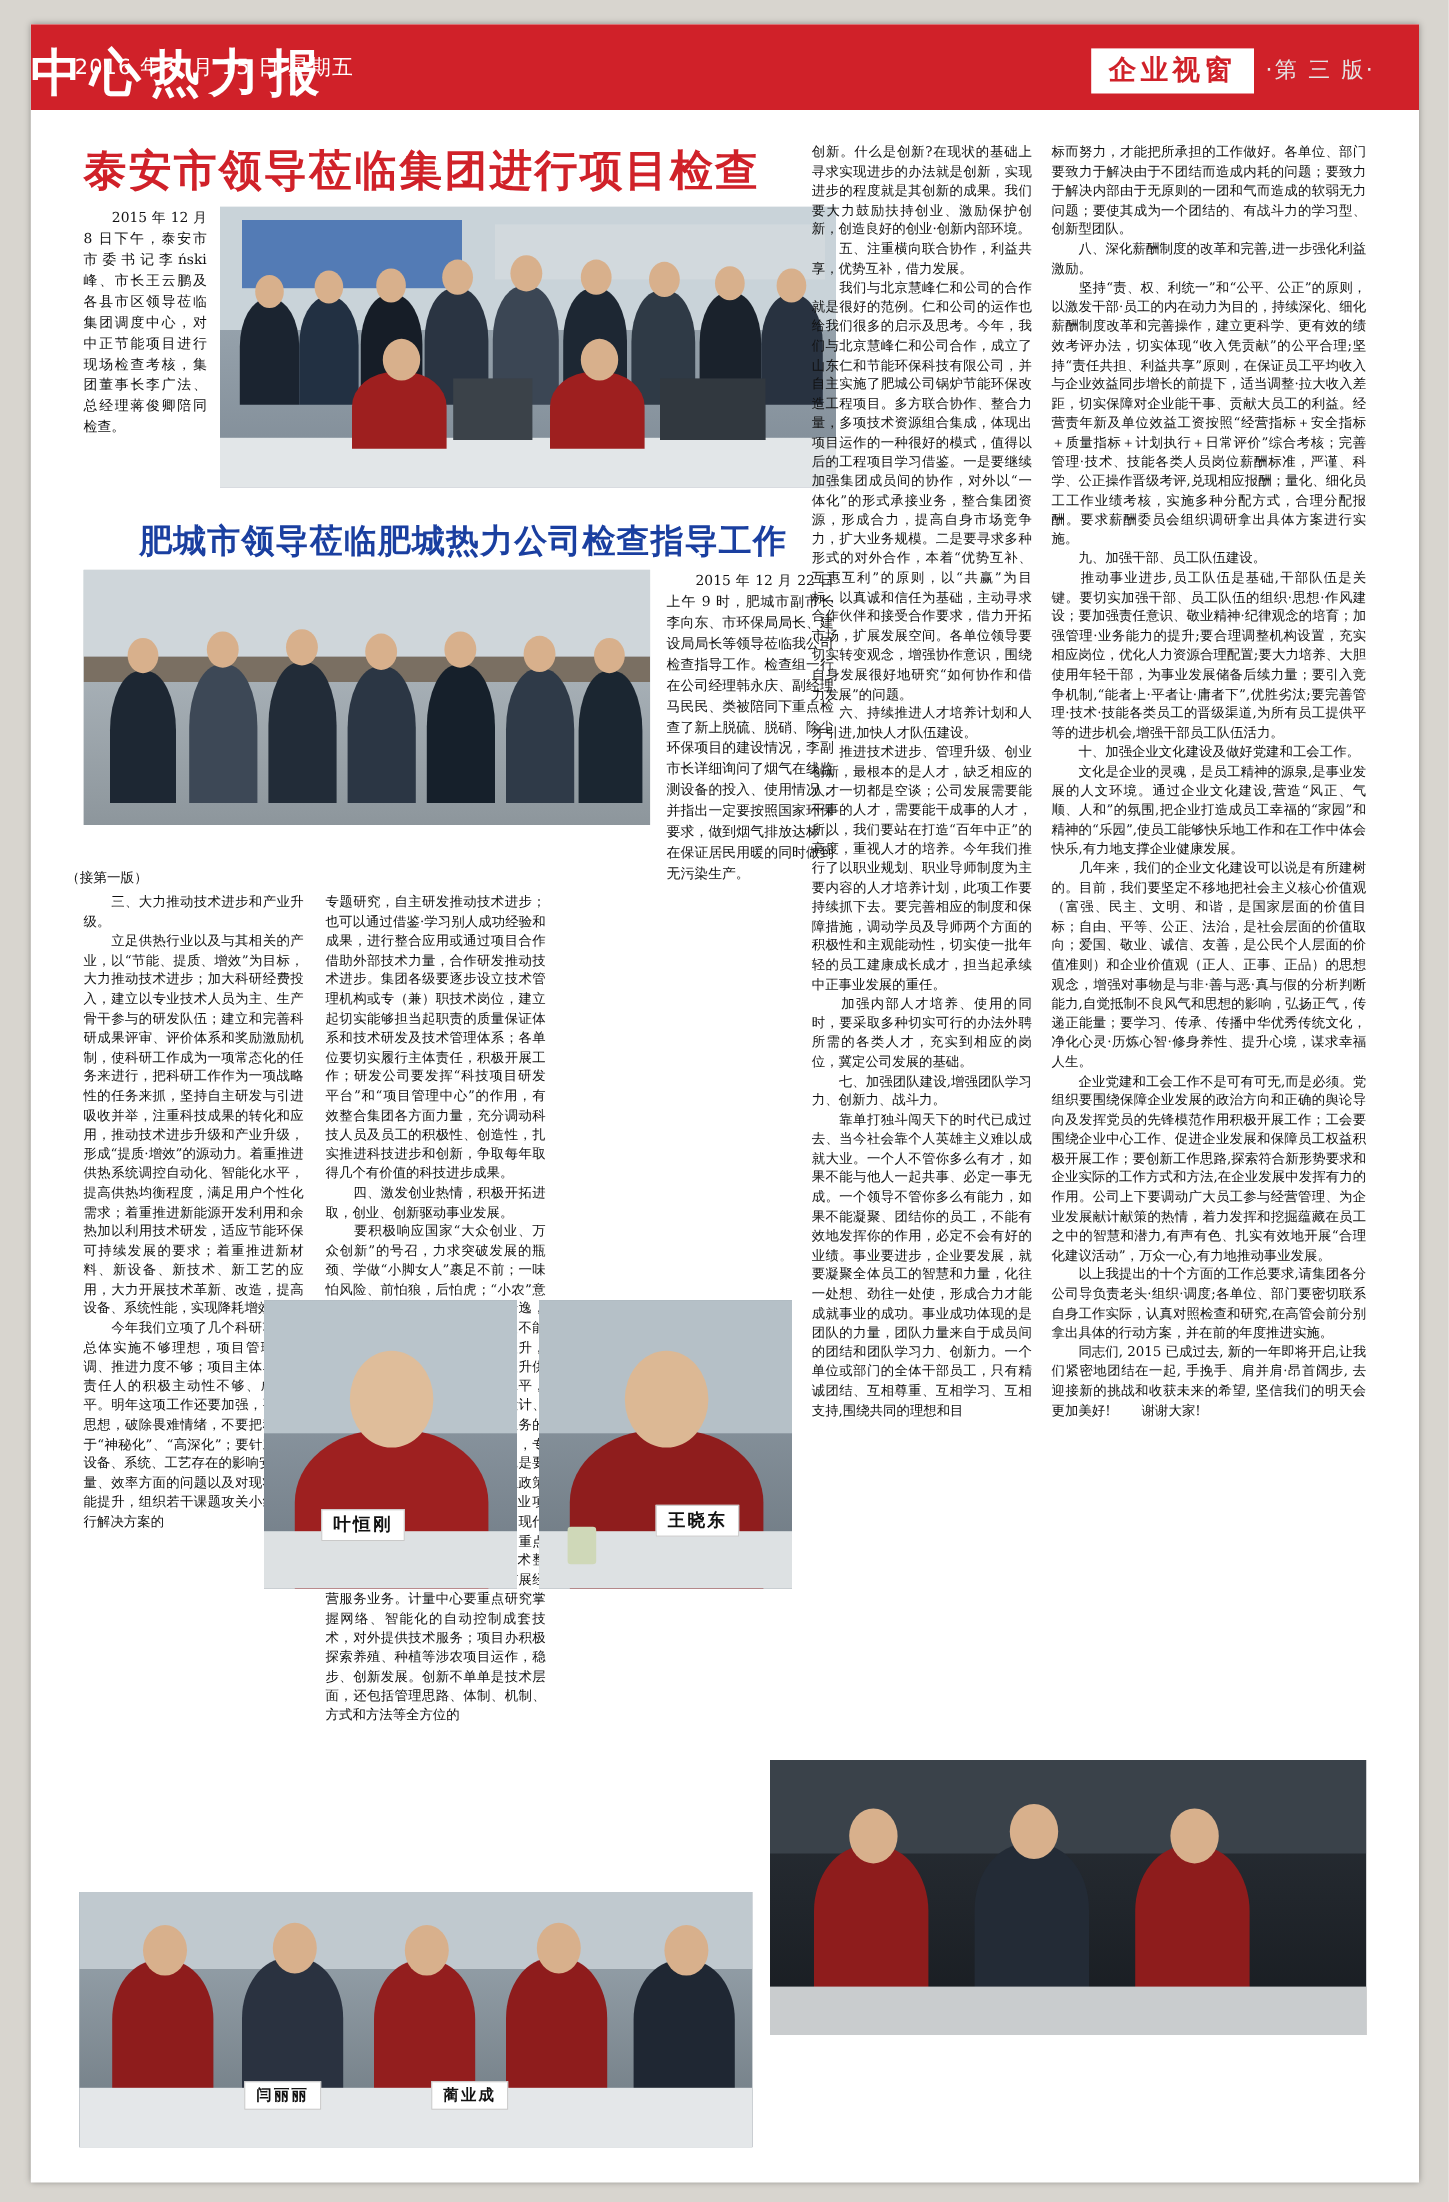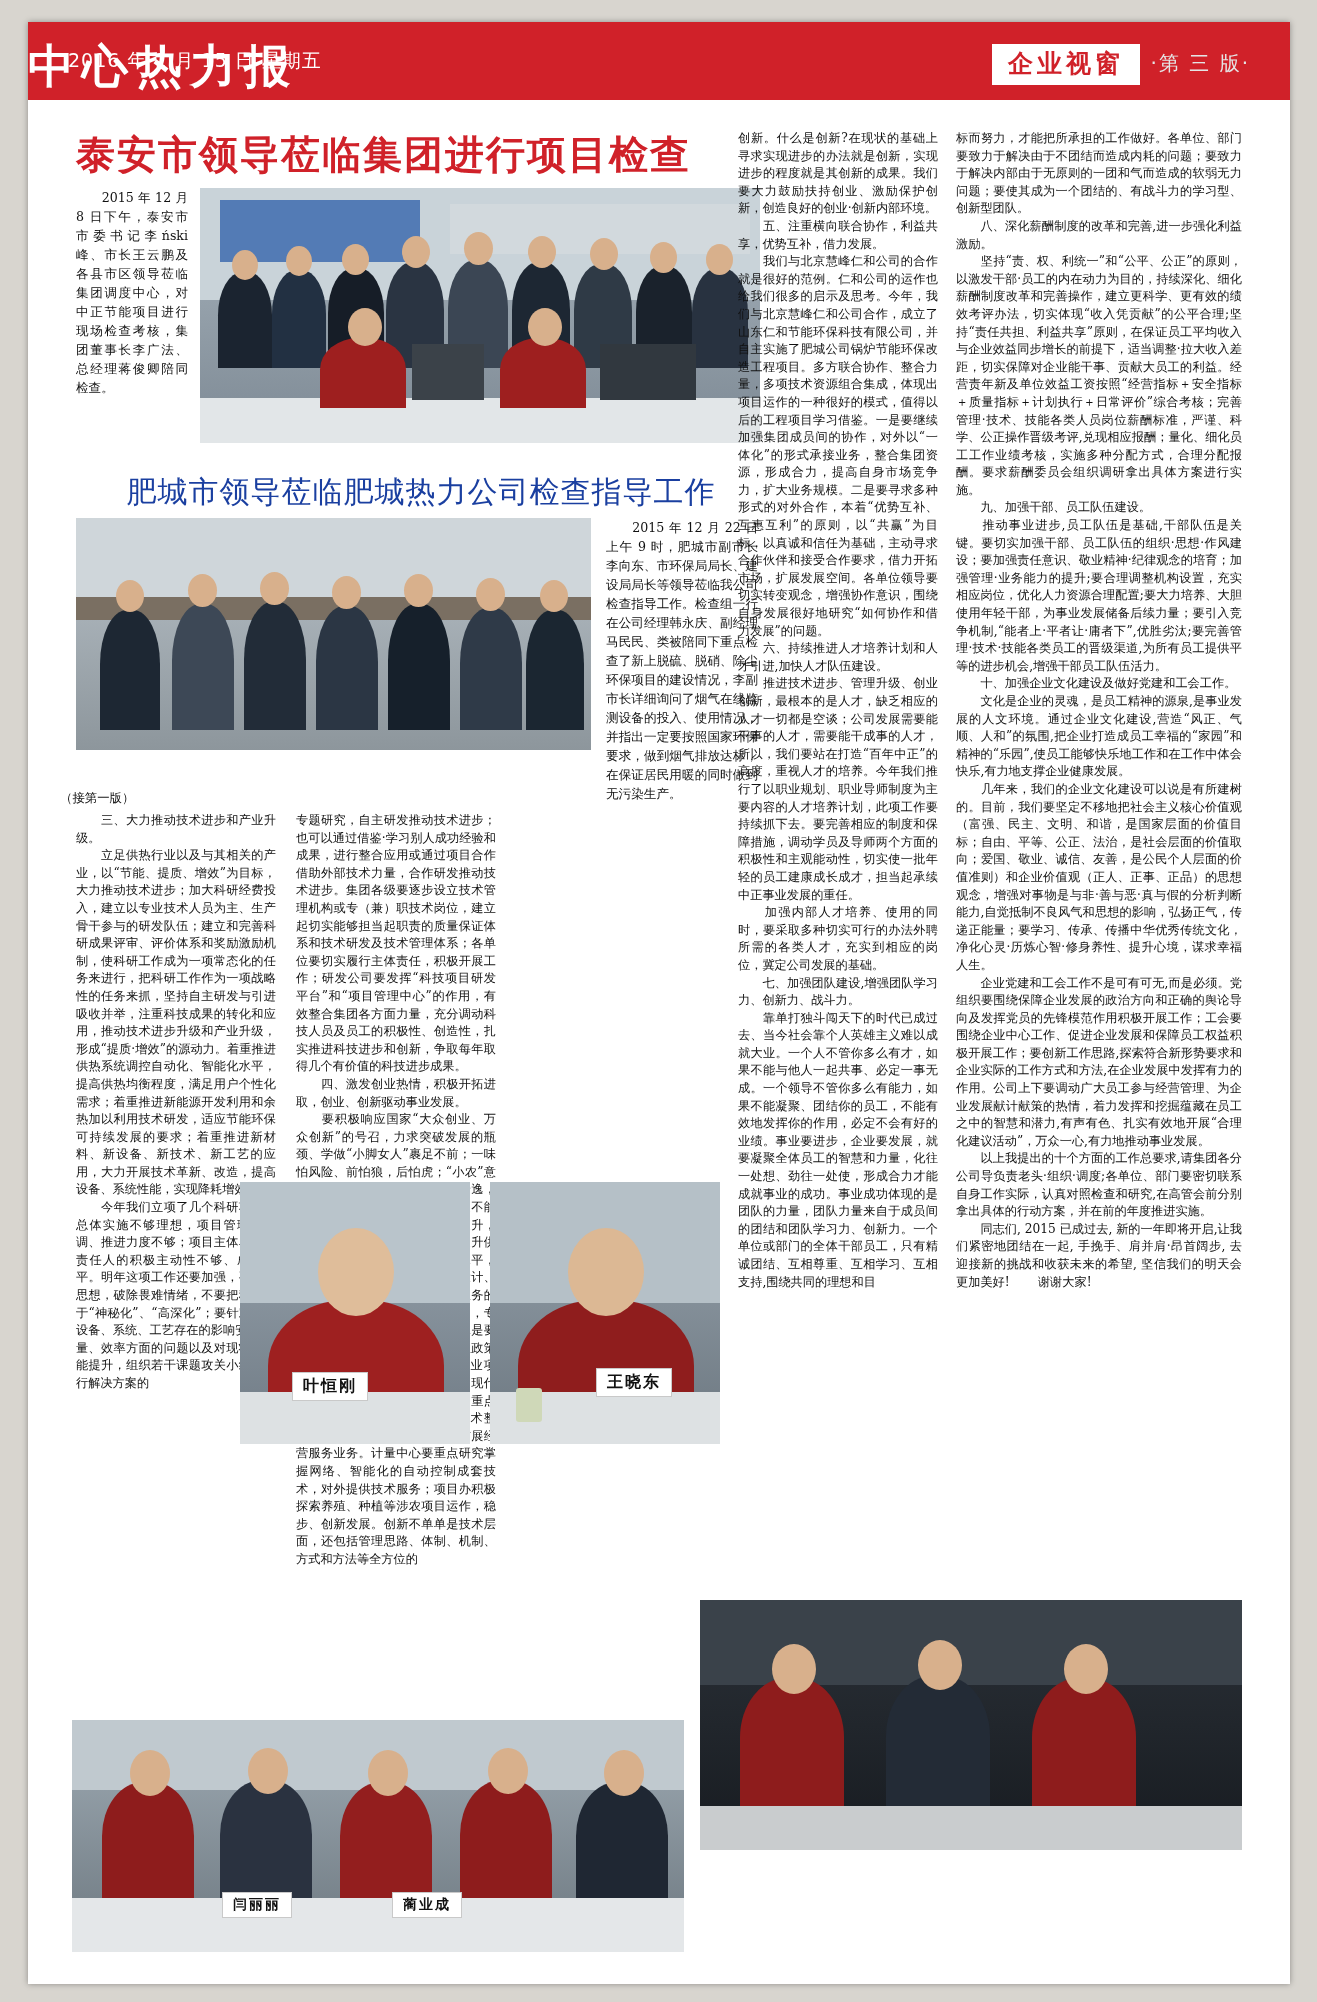--- a/index.html
+++ b/index.html
@@ -62,7 +62,7 @@
   }
   .headline2{
     position:absolute;left:48px;top:372px;width:690px;
-    color:#1a3fa0;font-size:30px;font-weight:normal;letter-spacing:1px;
+    color:#1a3fa0;font-size:30px;font-weight:bold;letter-spacing:1px;
     text-align:center;
     font-family:"DejaVu Serif","Liberation Serif",serif;
   }

